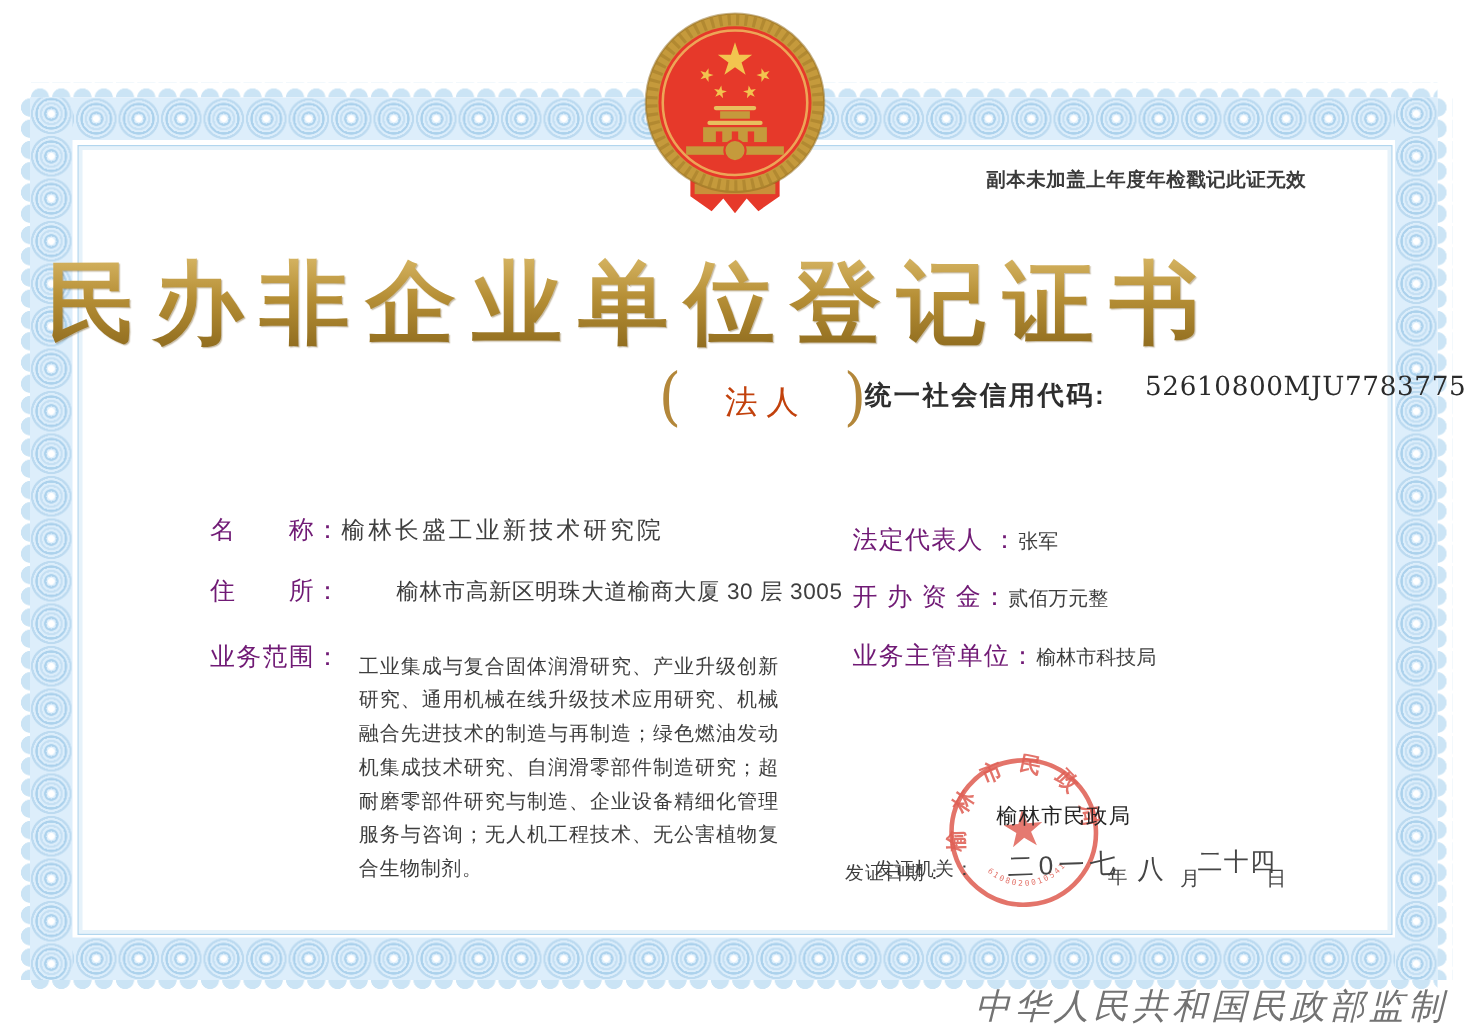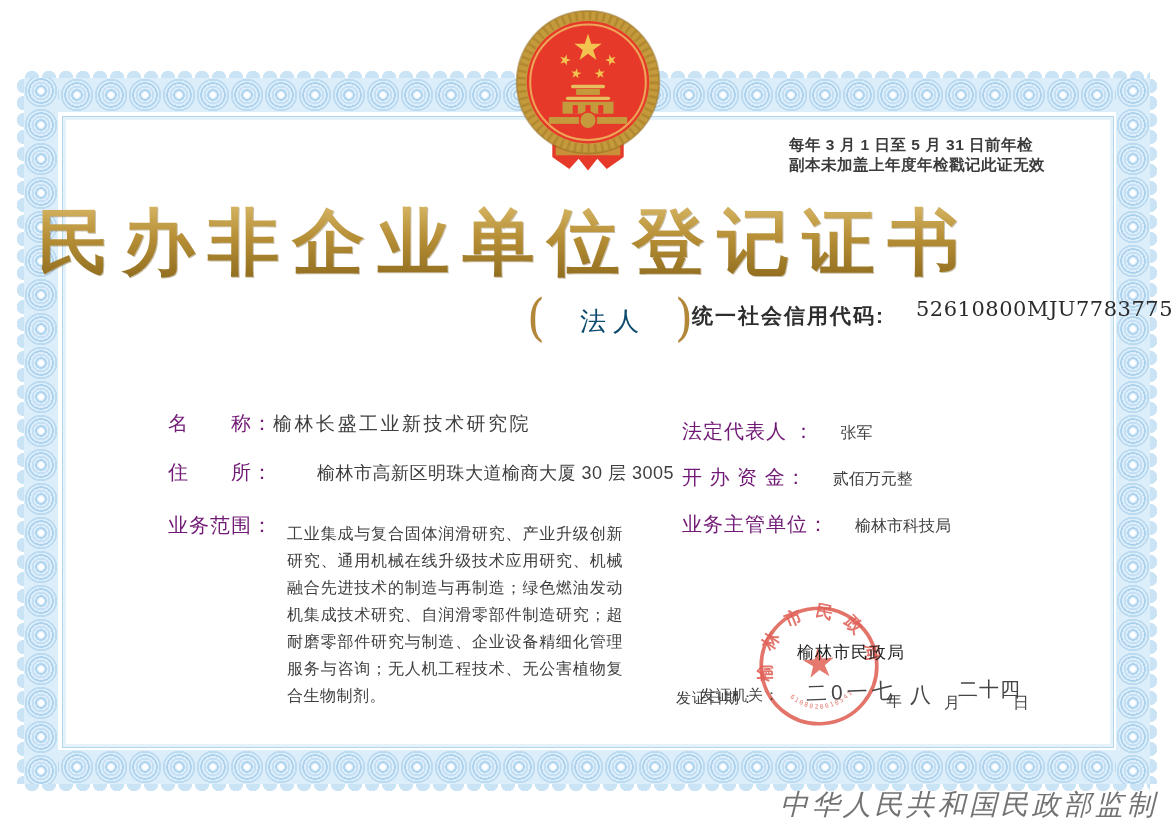--- a/index.html
+++ b/index.html
@@ -141,7 +141,6 @@
   </svg>
 
   <div class="annual-note">
-    <div>每年 3 月 1 日至 5 月 31 日前年检</div>
     <div>副本未加盖上年度年检戳记此证无效</div>
   </div>
 

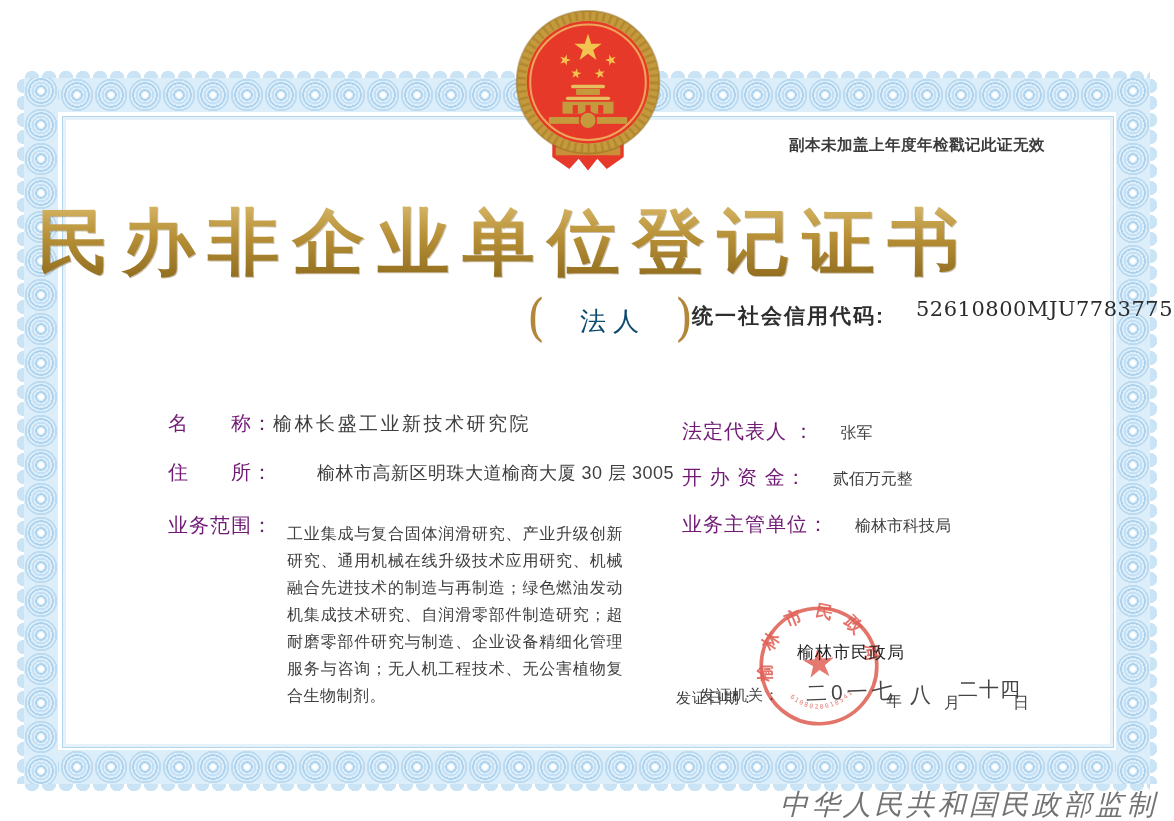--- a/index.html
+++ b/index.html
@@ -56,7 +56,7 @@
     font-family:"DejaVu Serif","Liberation Serif",serif;transform:scaleY(1.1);}
   .paren-open{left:527px;}
   .paren-close{left:675px;}
-  .subtype{position:absolute;left:580px;top:304px;font-size:26px;color:#0c4a6e;letter-spacing:7px;}
+  .subtype{position:absolute;left:580px;top:304px;font-size:26px;color:#c2410c;letter-spacing:7px;}
   .credit-label{position:absolute;left:692px;top:302px;font-size:21px;font-weight:bold;
     color:#2e2e2e;letter-spacing:2px;}
   .credit-code{position:absolute;left:916px;top:297px;font-size:21px;color:#2b2b2b;

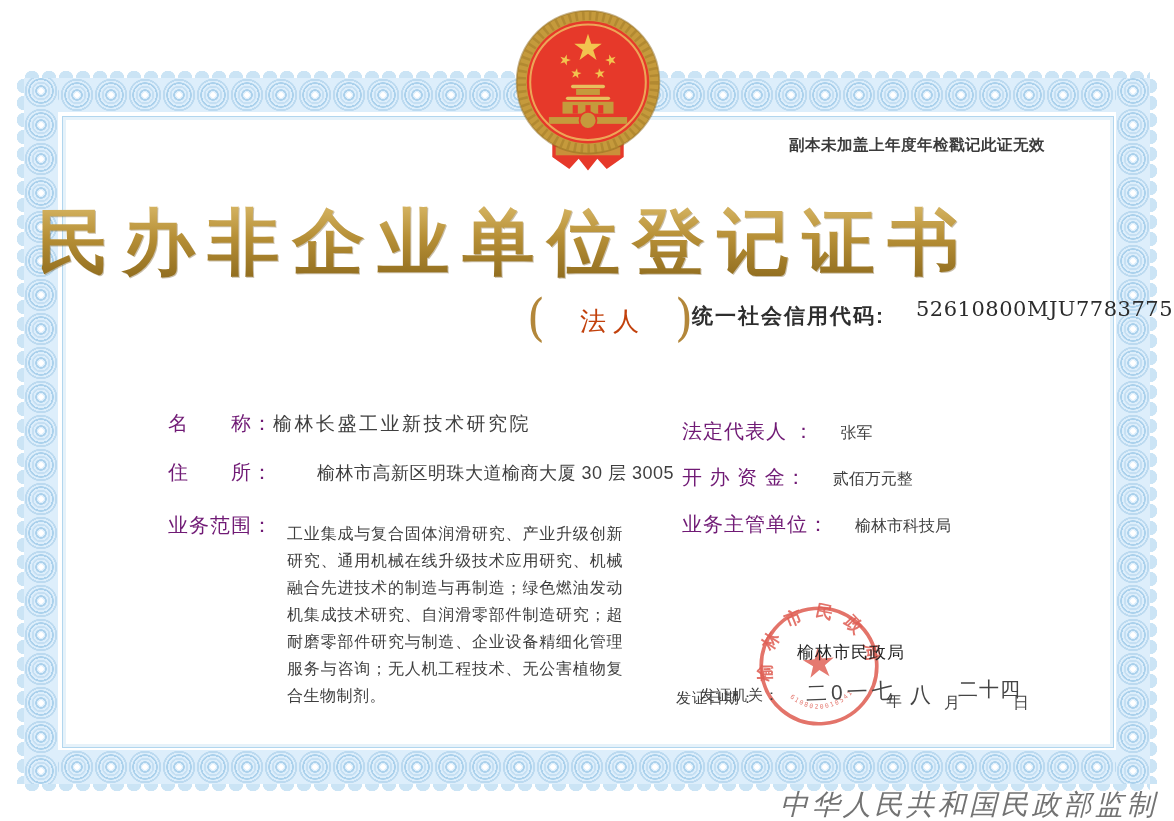--- a/index.html
+++ b/index.html
@@ -76,7 +76,7 @@
   .row-rep{left:682px;top:418px;}
   .row-cap{left:682px;top:464px;}
   .row-sup{left:682px;top:511px;}
-  .row-rep .fval,.row-cap .fval,.row-sup .fval{margin-left:26px;}
+  .row-rep .fval,.row-cap .fval,.row-sup .fval{}
 
   
   .issue-label{position:absolute;font-size:15px;color:#3d3d3d;letter-spacing:1px;z-index:5;}

